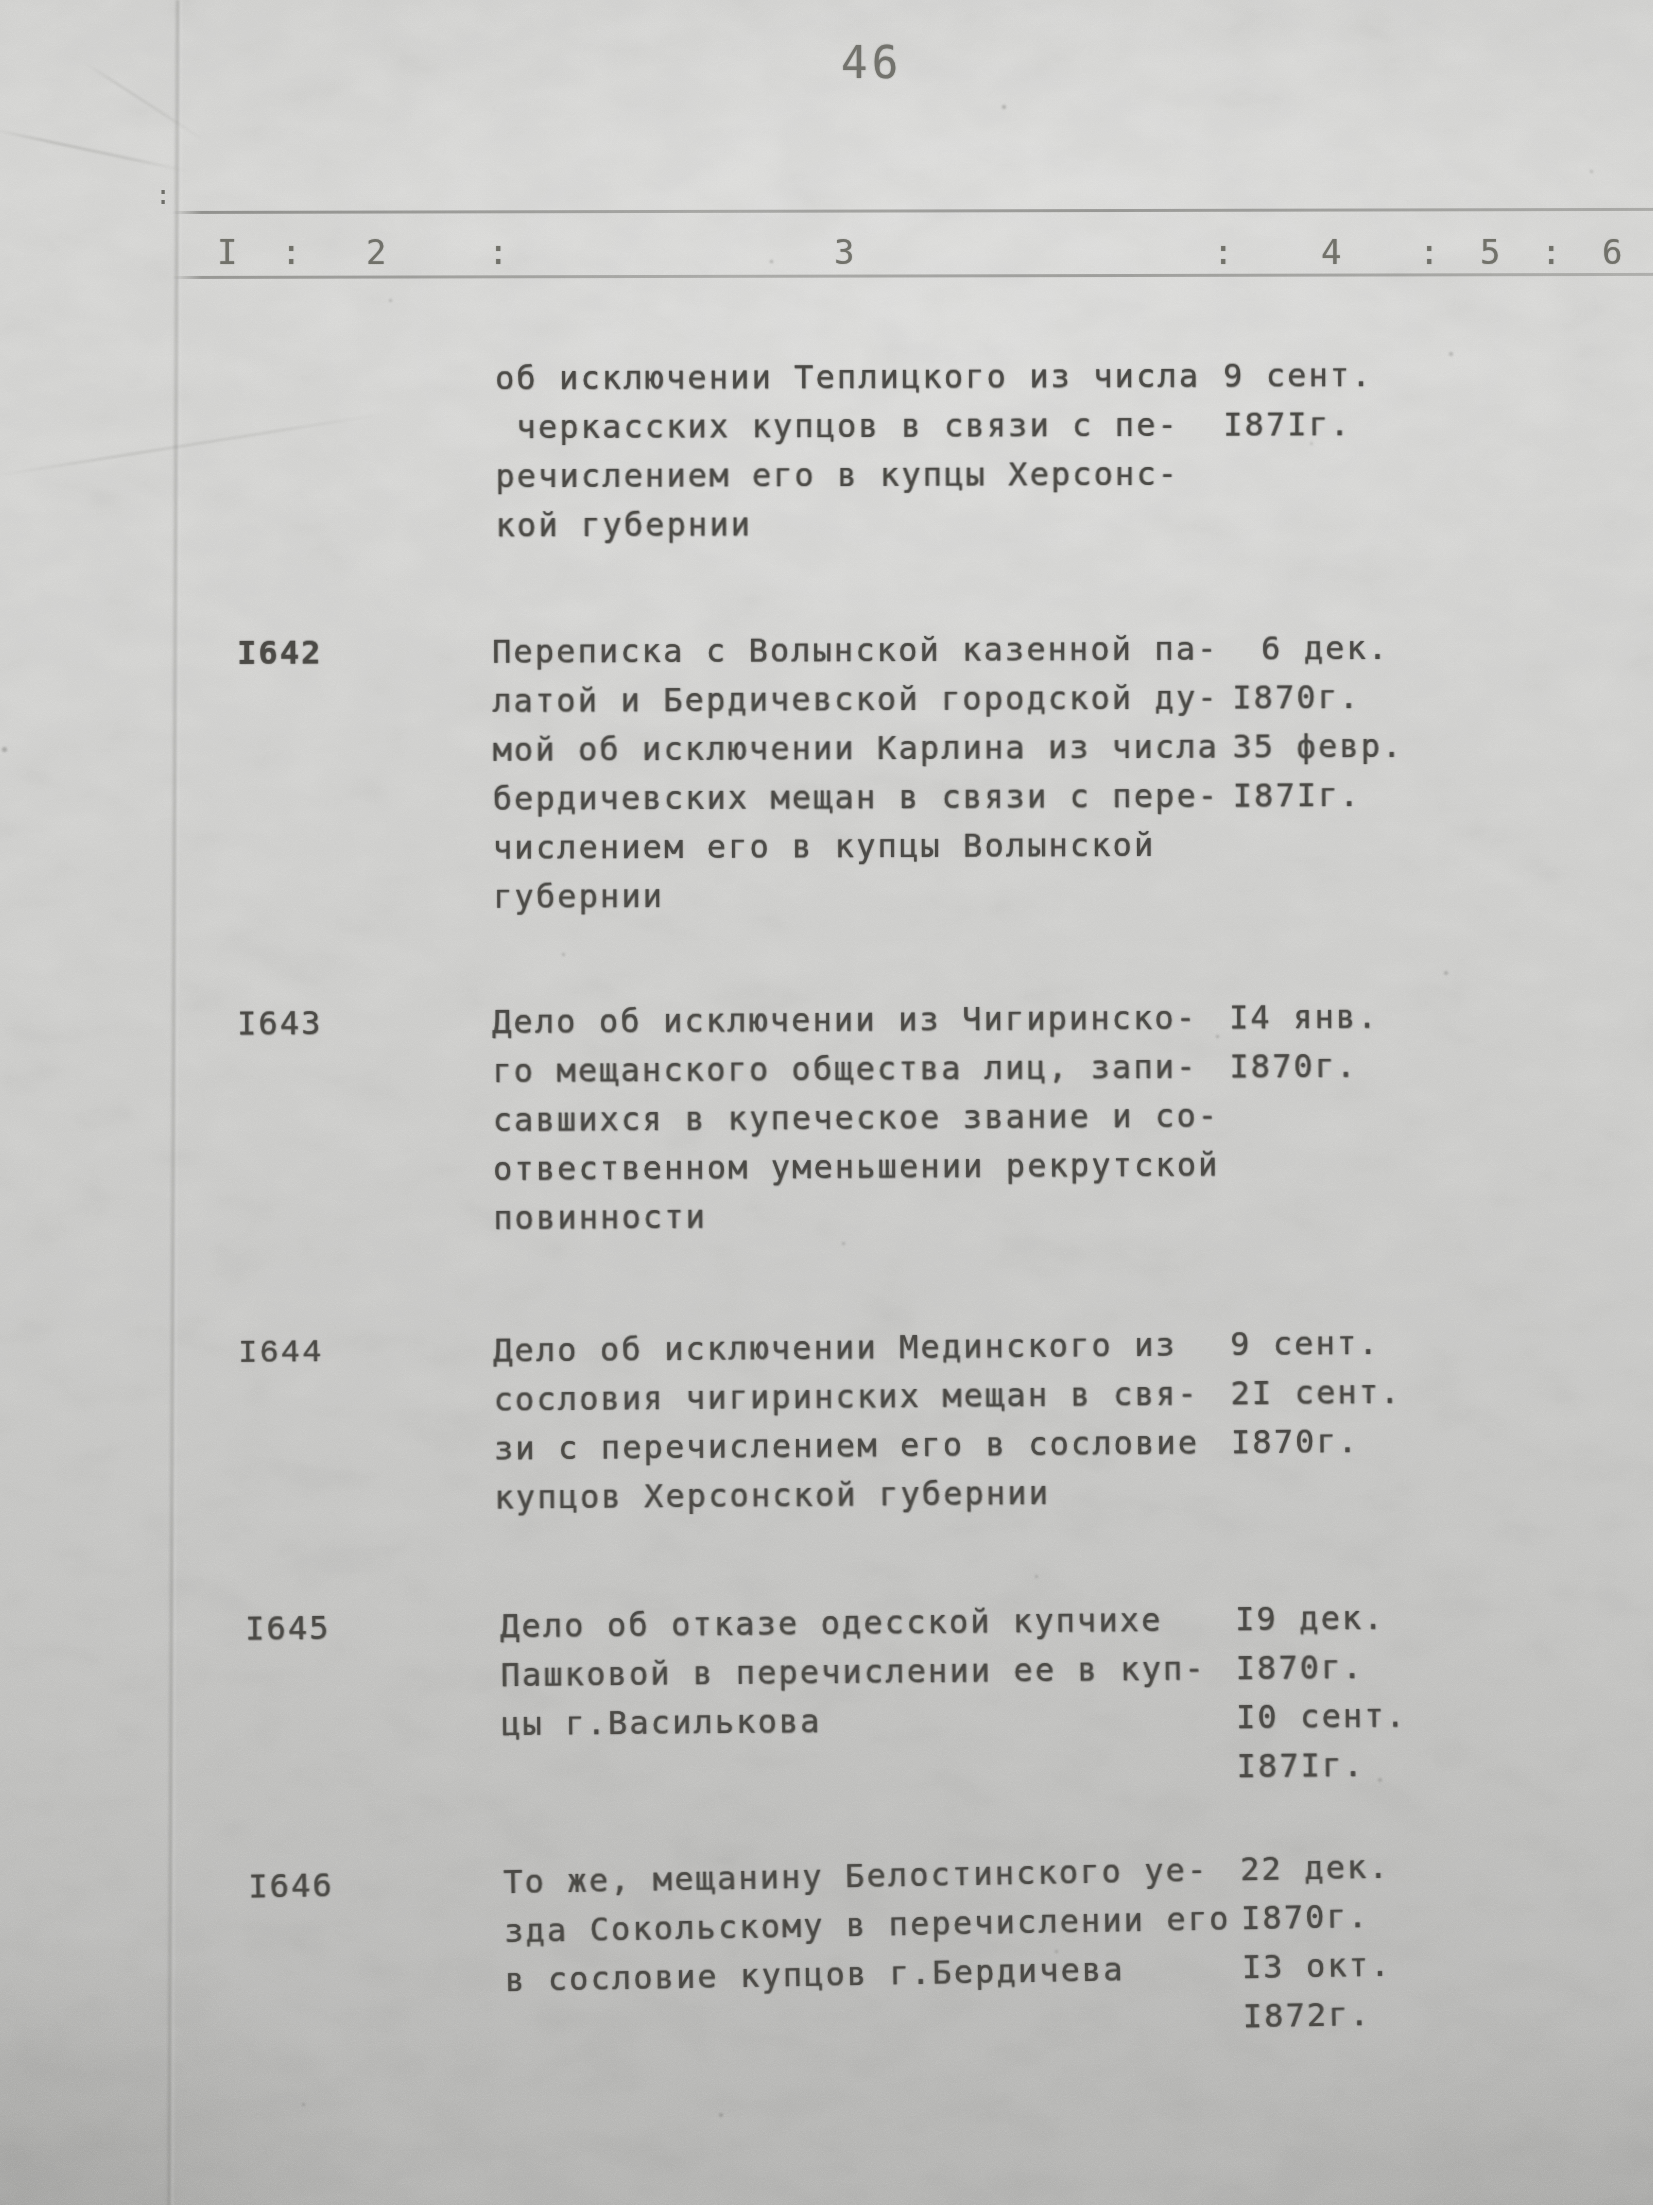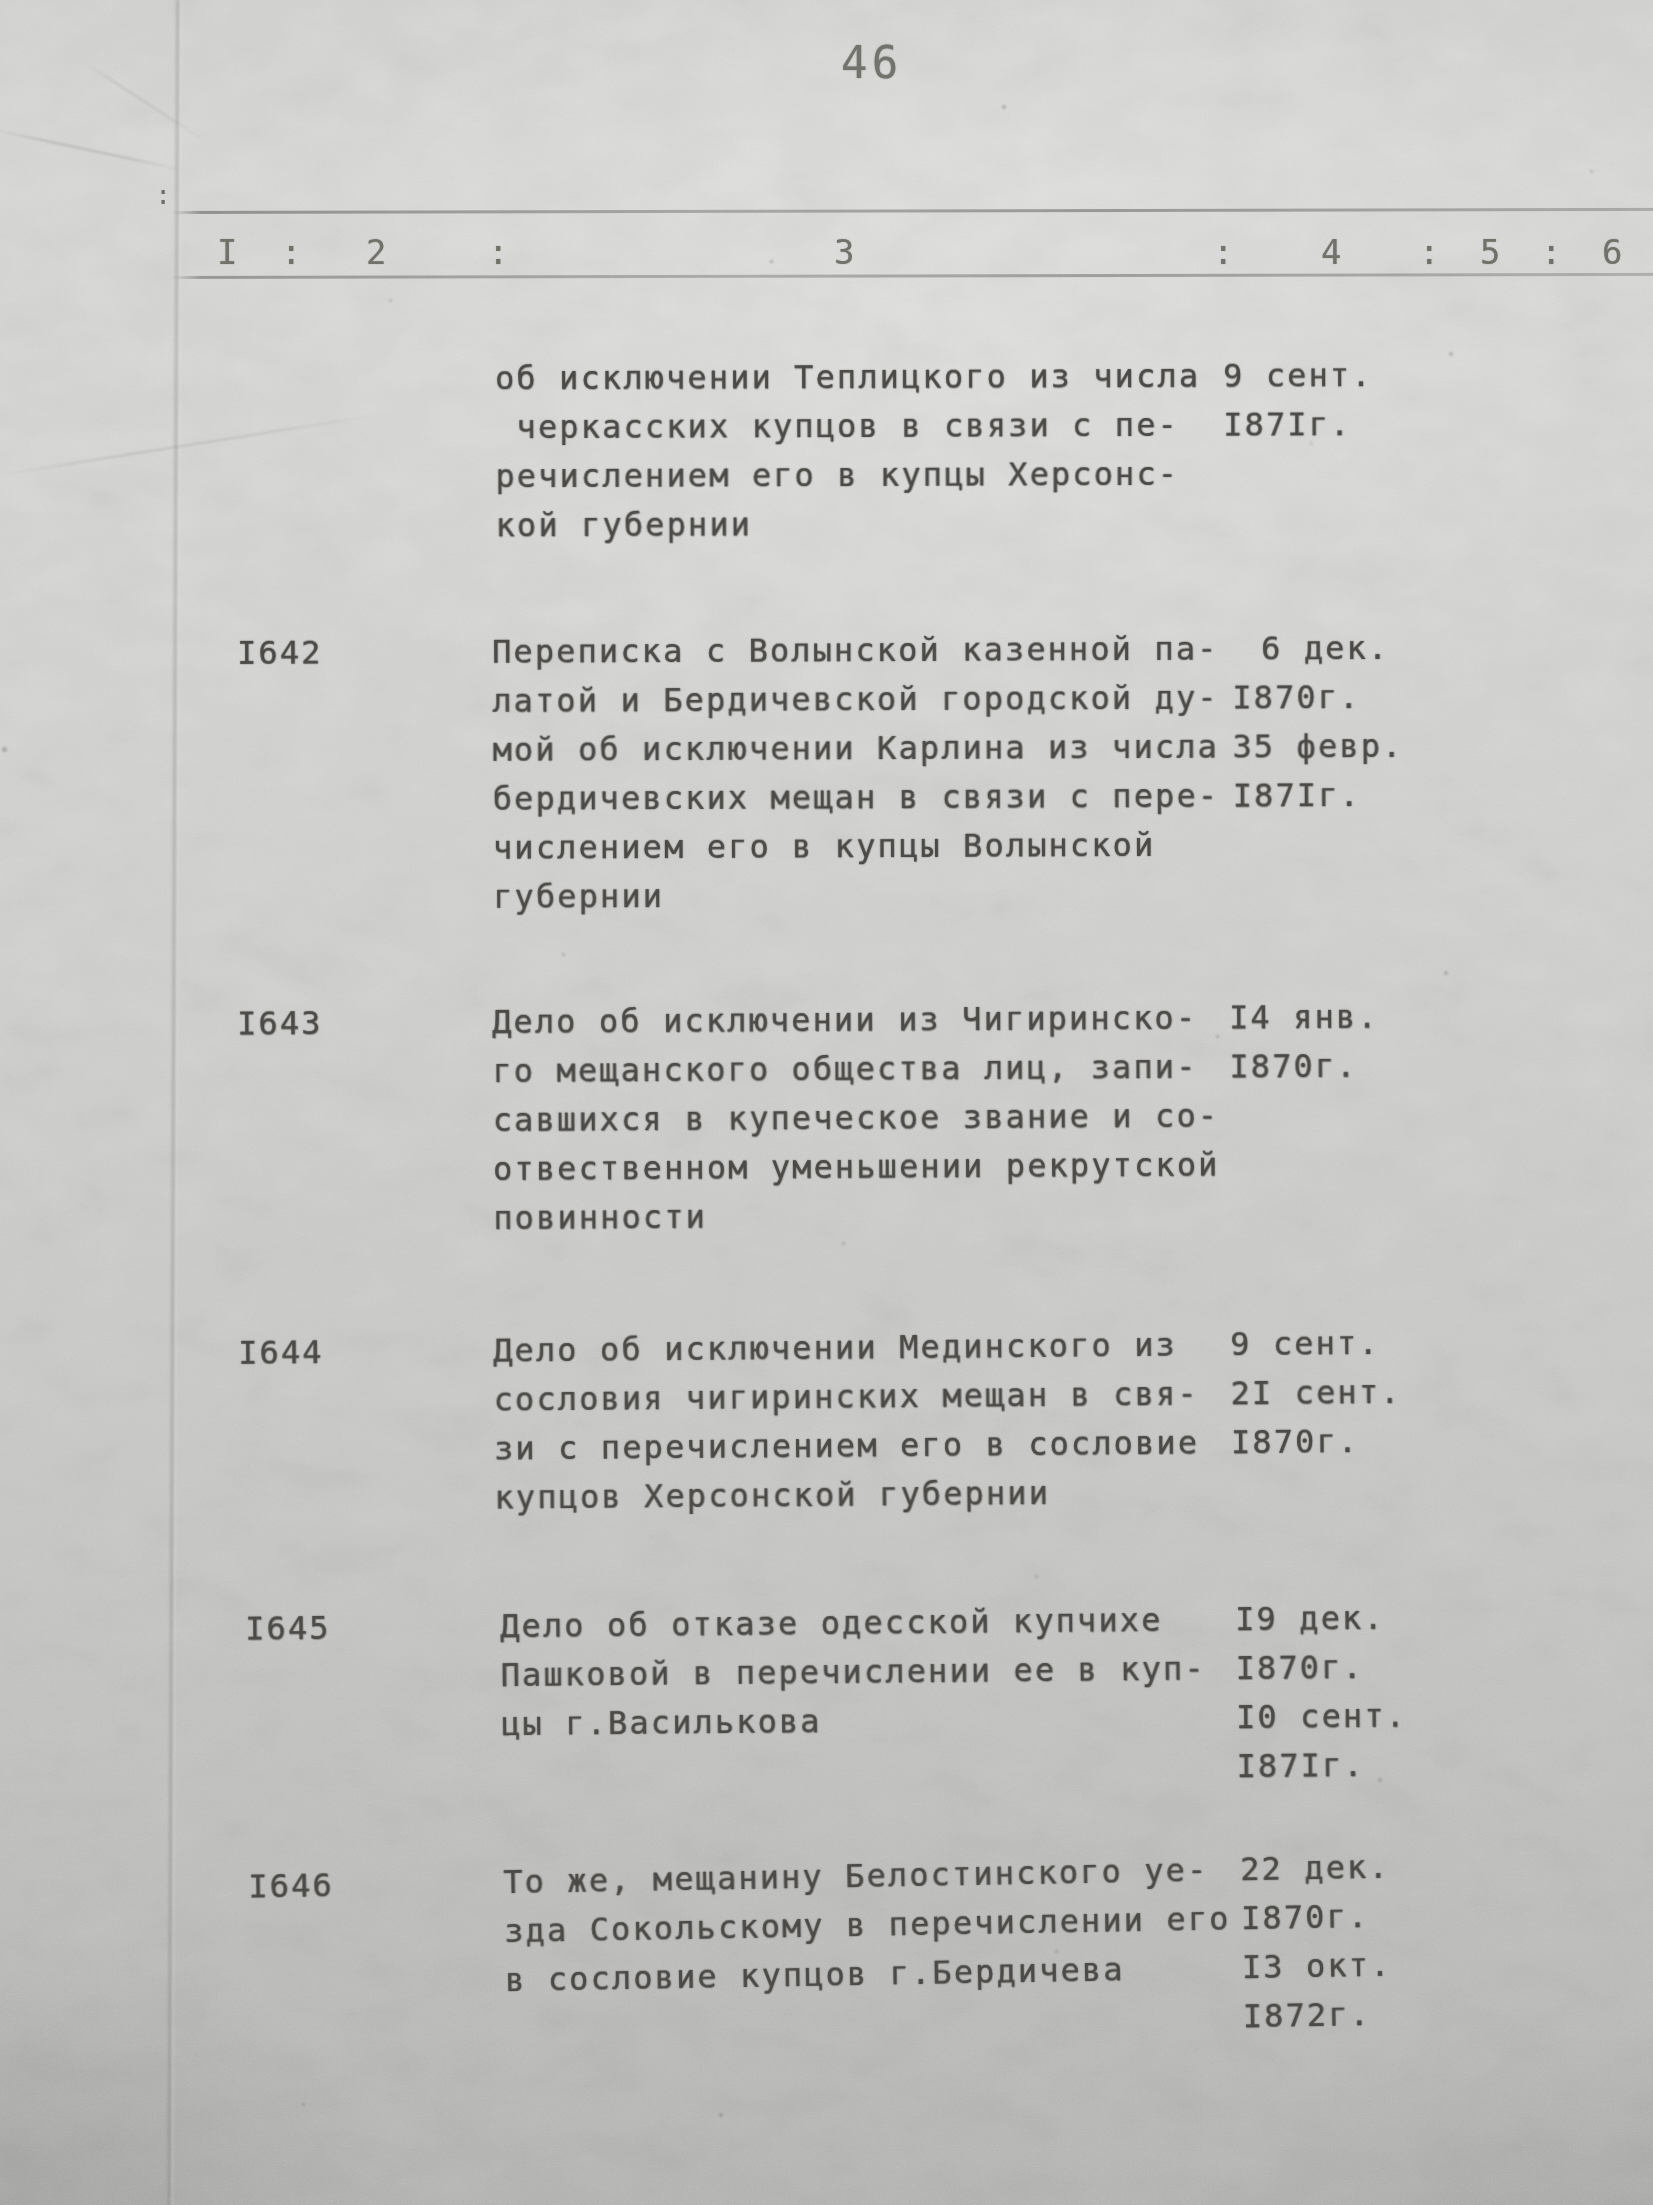--- a/index.html
+++ b/index.html
@@ -136,7 +136,7 @@
         </div>
       </div>
       <div class="entry" style="top: 630px; transform: rotate(-0.25deg);">
-        <div class="typed num" style="left: 237px;">I642</div>
+        <div class="typed num" style="left: 237px; font-weight: bold;">I642</div>
         <div class="desc" style="position: absolute; left: 492px;">
           <div class="typed" style="position: relative;">Переписка с Волынской казенной па-</div>
           <div class="typed" style="position: relative;">латой и Бердичевской городской ду-</div>

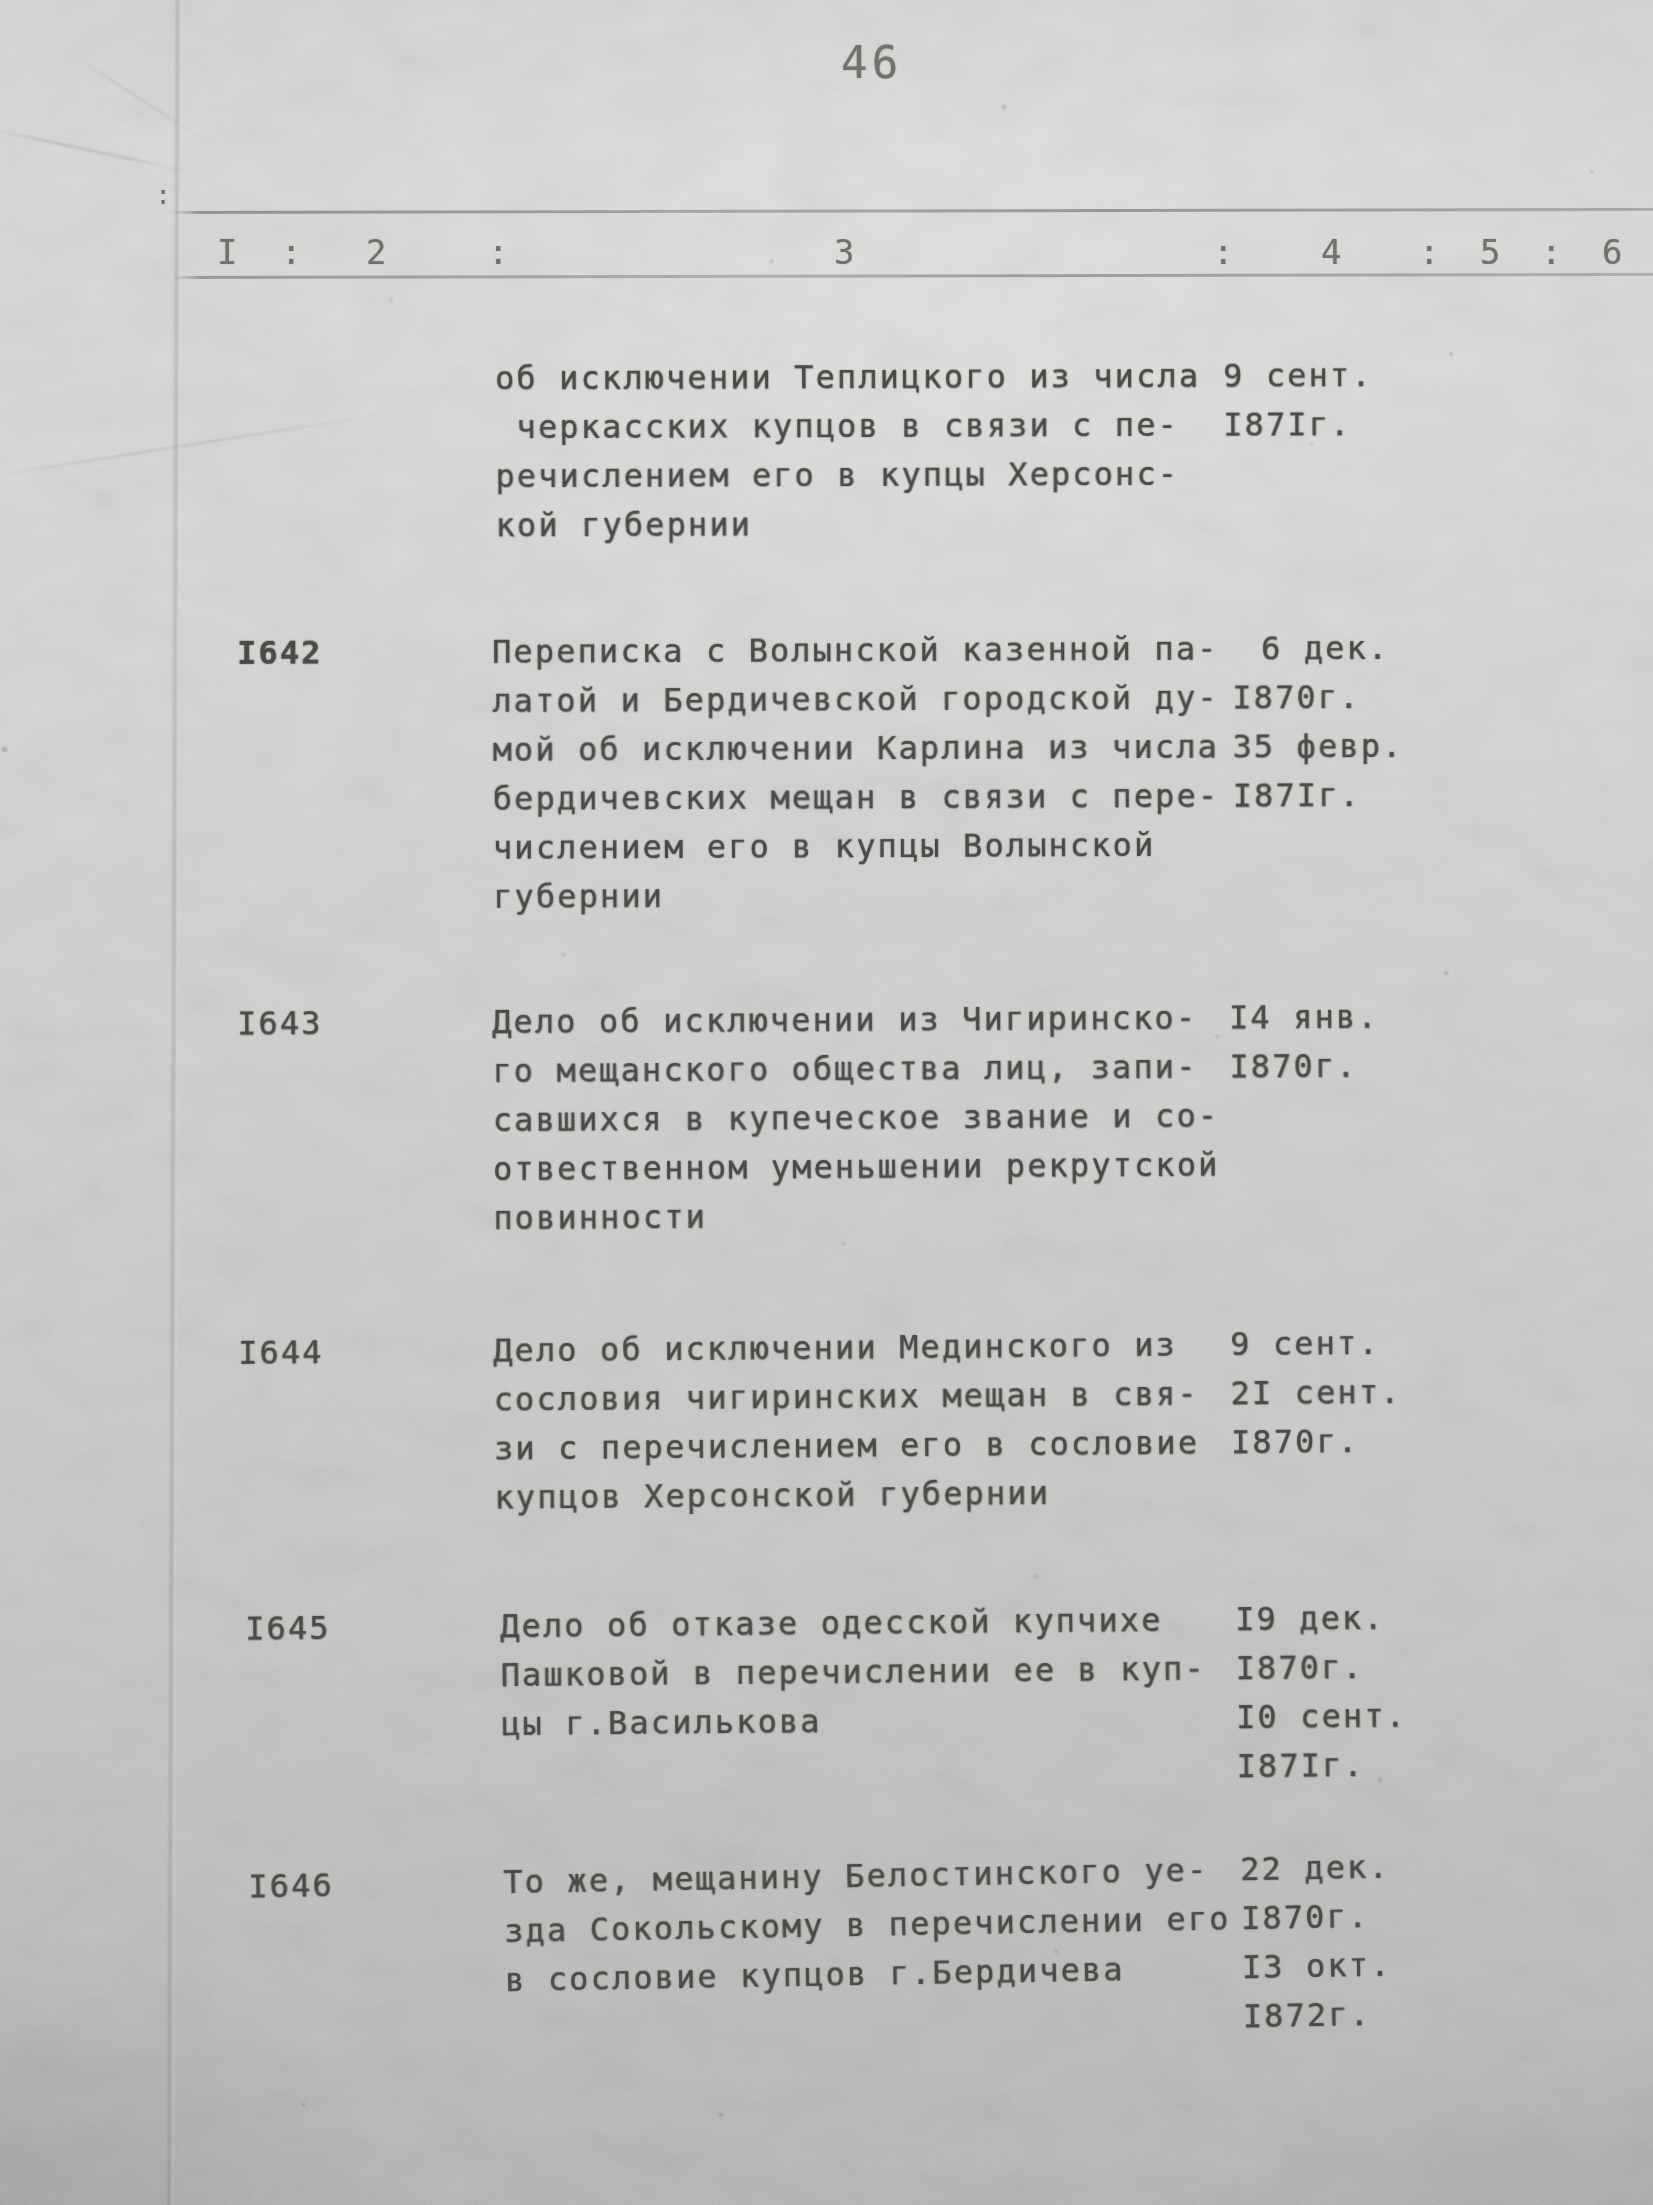--- a/index.html
+++ b/index.html
@@ -167,7 +167,7 @@
         </div>
       </div>
       <div class="entry" style="top: 1331px; transform: rotate(-0.5deg);">
-        <div class="typed num" style="left: 238px;">I644</div>
+        <div class="typed num" style="left: 238px; font-family: Liberation Mono, monospace;">I644</div>
         <div class="desc" style="position: absolute; left: 493px;">
           <div class="typed" style="position: relative;">Дело об исключении Мединского из</div>
           <div class="typed" style="position: relative;">сословия чигиринских мещан в свя-</div>

